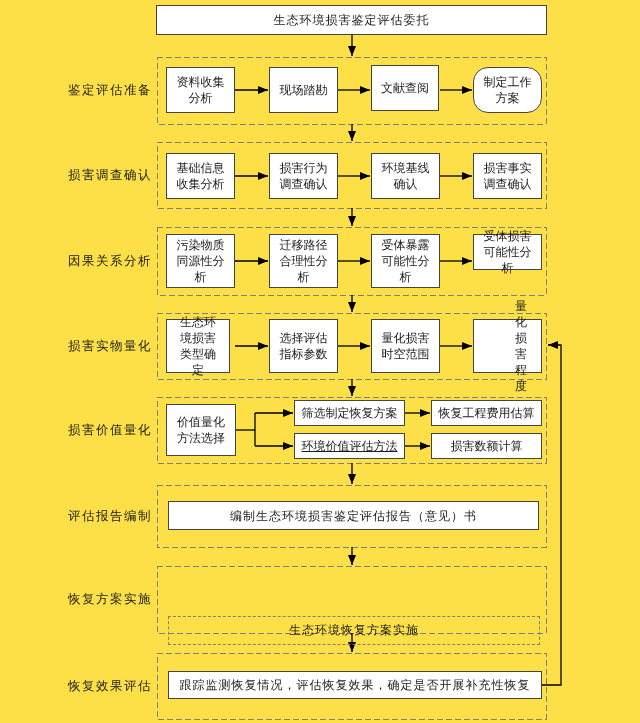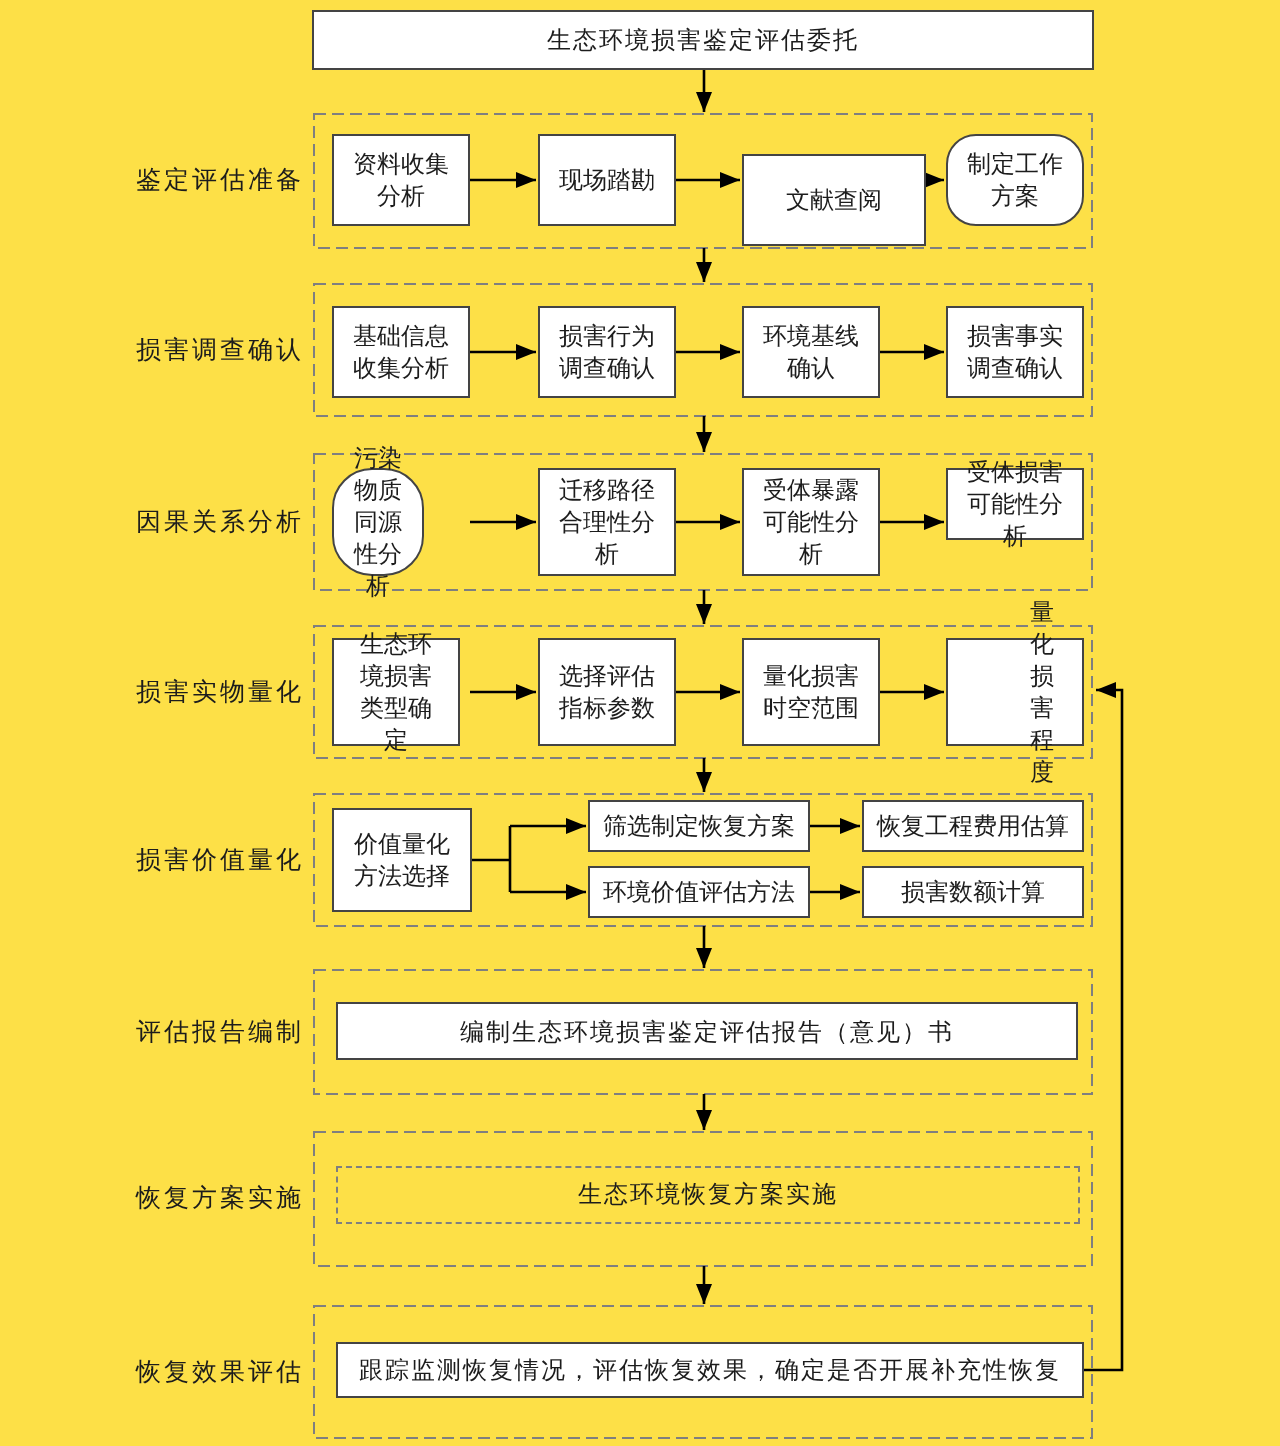--- a/index.html
+++ b/index.html
@@ -105,7 +105,7 @@
 
   <div class="box step" style="left:166px; top:67px; width:69px; height:46px;">资料收集分析</div>
   <div class="box step" style="left:269px; top:67px; width:69px; height:46px;">现场踏勘</div>
-  <div class="box step" style="left:371px; top:77px; width:92px; height:46px;">文献查阅</div>
+  <div class="box step" style="left:371px; top:65px; width:68px; height:46px;">文献查阅</div>
   <div class="box step" style="left:473px; top:67px; width:69px; height:46px;border-radius:15px;">制定工作方案</div>
 
   <div class="box step" style="left:166px; top:153px; width:69px; height:46px;">基础信息收集分析</div>

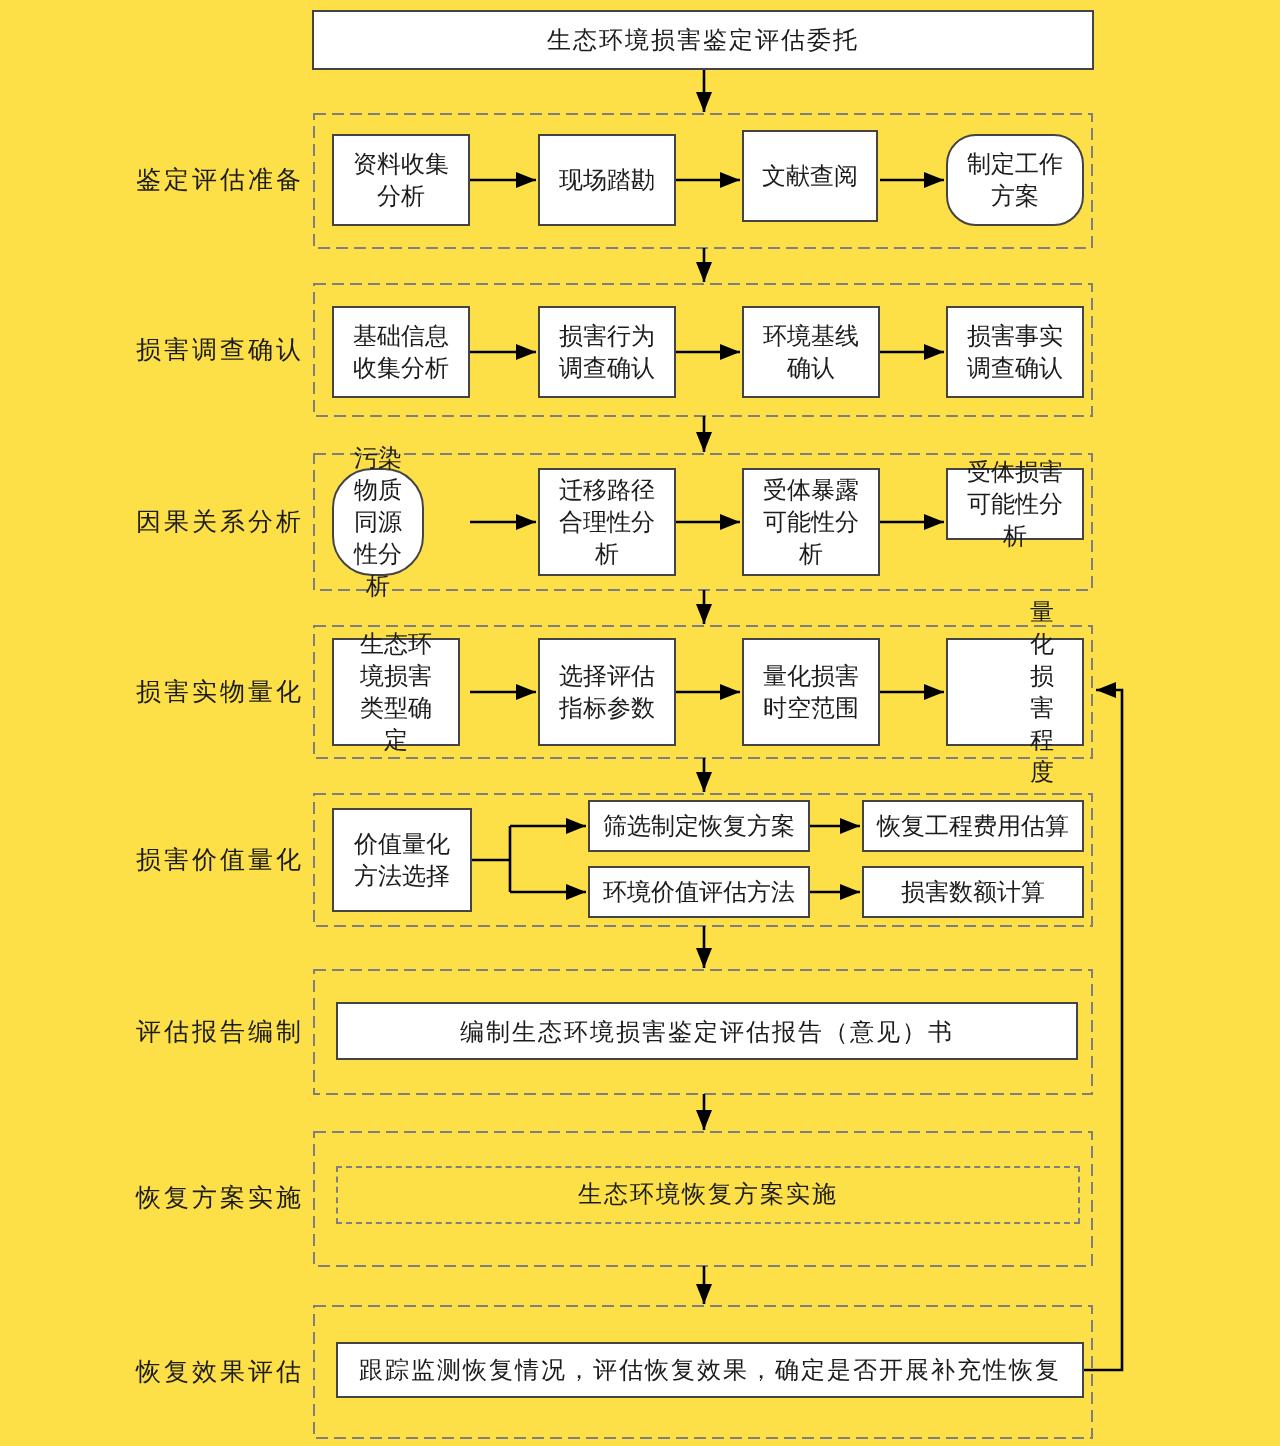--- a/index.html
+++ b/index.html
@@ -113,7 +113,7 @@
   <div class="box step" style="left:371px; top:153px; width:69px; height:46px;">环境基线确认</div>
   <div class="box step" style="left:473px; top:153px; width:69px; height:46px;">损害事实调查确认</div>
 
-  <div class="box step" style="left:166px; top:234px; width:46px; height:54px;border-radius:20px;">污染物质同源性分析</div>
+  <div class="box step" style="left:166px; top:234px; width:69px; height:54px;">污染物质同源性分析</div>
   <div class="box step" style="left:269px; top:234px; width:69px; height:54px;">迁移路径合理性分析</div>
   <div class="box step" style="left:371px; top:234px; width:69px; height:54px;">受体暴露可能性分析</div>
   <div class="box step" style="left:473px; top:234px; width:69px; height:36px;">受体损害可能性分析</div>

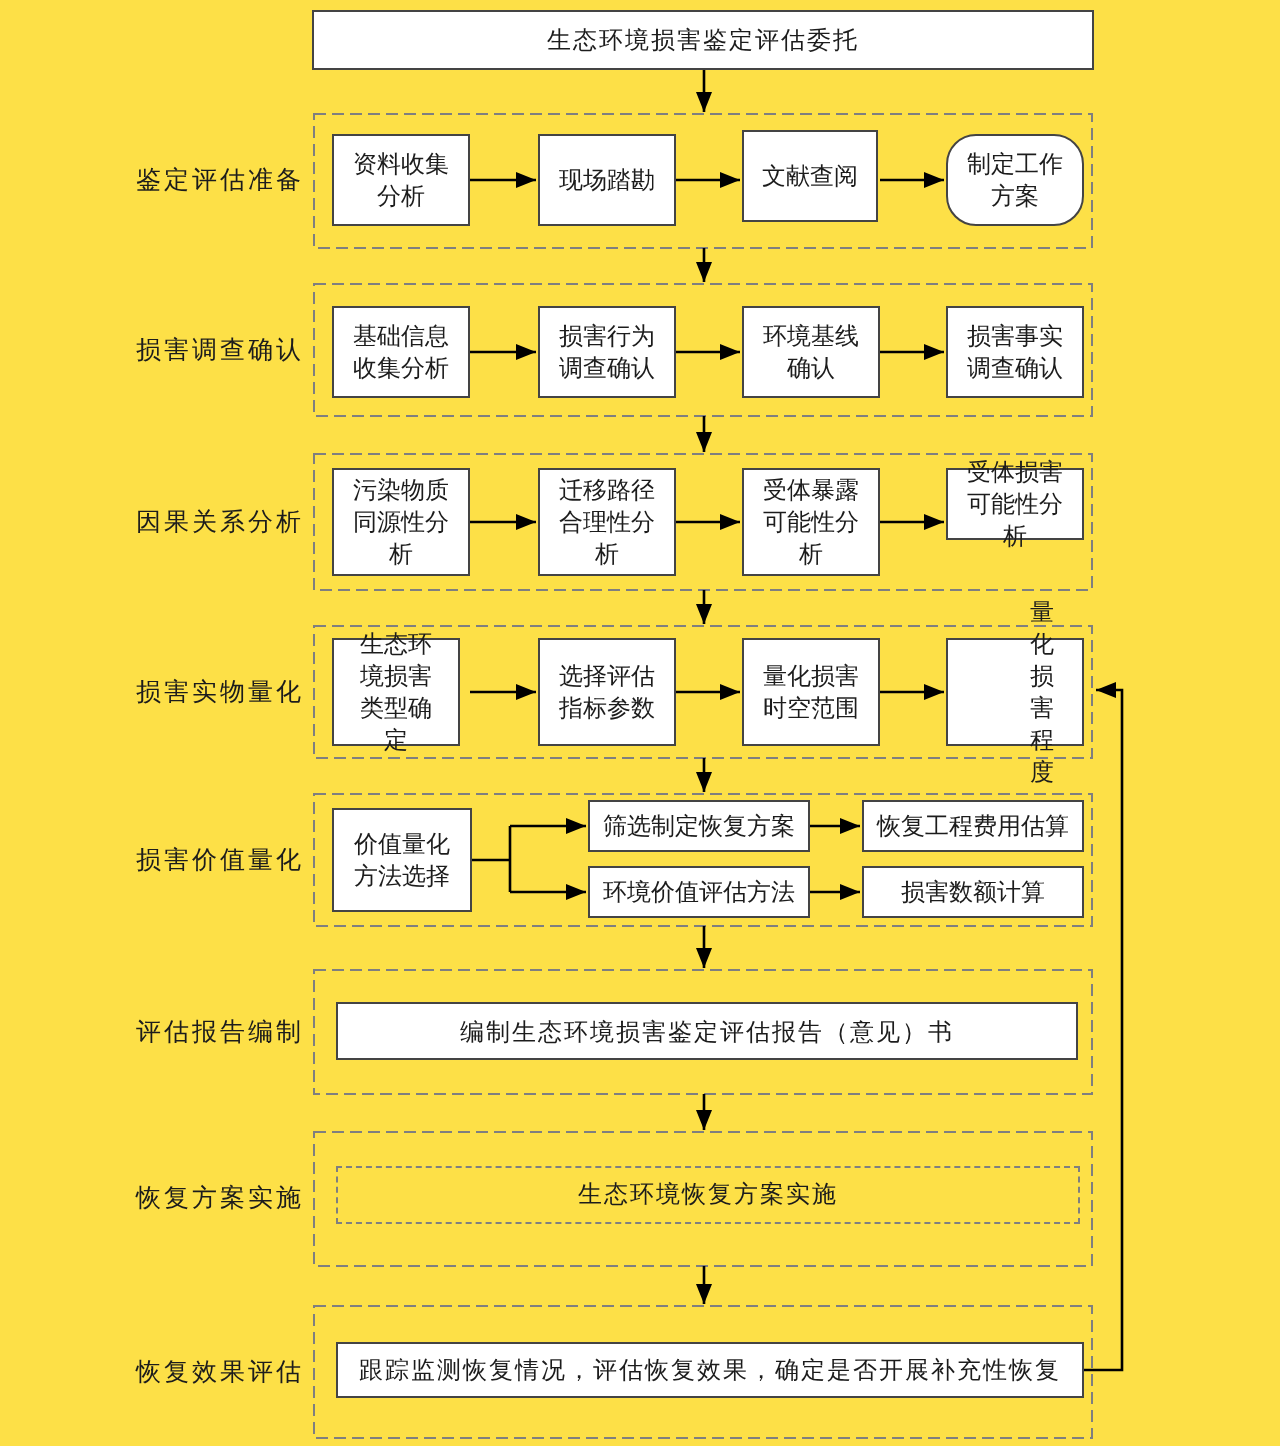--- a/index.html
+++ b/index.html
@@ -125,7 +125,7 @@
 
   <div class="box step" style="left:166px; top:404px; width:70px;  height:52px;">价值量化方法选择</div>
   <div class="box step-wide" style="left:294px; top:400px; width:111px; height:26px;">筛选制定恢复方案</div>
-  <div class="box step-wide" style="left:294px; top:433px; width:111px; height:26px;">环境价值评估方法</div>
+  <div class="box step-wide" style="left:294px; top:433px; width:111px; height:26px;text-decoration:underline;">环境价值评估方法</div>
   <div class="box step-wide" style="left:431px; top:400px; width:111px; height:26px;">恢复工程费用估算</div>
   <div class="box step-wide" style="left:431px; top:433px; width:111px; height:26px;">损害数额计算</div>
 

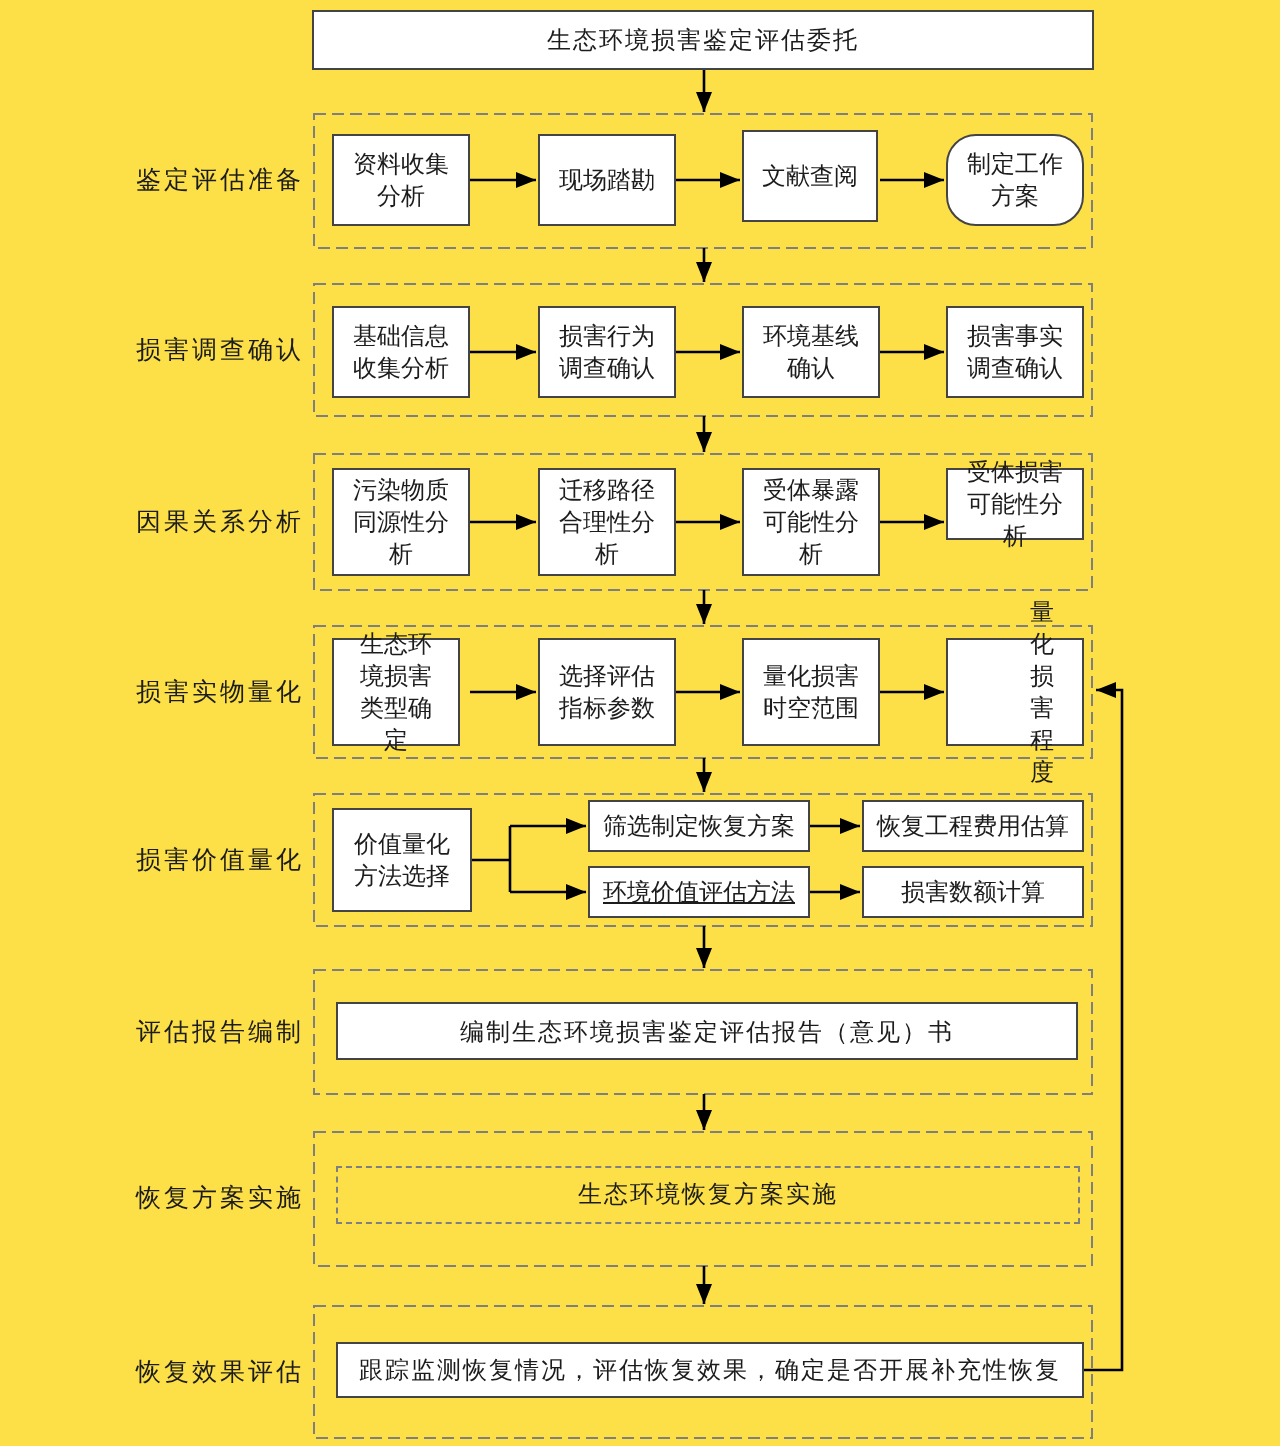--- a/index.html
+++ b/index.html
@@ -131,7 +131,7 @@
 
   <div class="box single" style="left:168px; top:501px; width:371px; height:29px;">编制生态环境损害鉴定评估报告（意见）书</div>
 
-  <div class="inner-dashed" style="left:168px; top:583px; width:372px; height:29px;">生态环境恢复方案实施</div>
+  <div class="inner-dashed" style="left:168px; top:616px; width:372px; height:29px;">生态环境恢复方案实施</div>
 
   <div class="box single" style="left:168px; top:671px; width:374px; height:28px;">跟踪监测恢复情况，评估恢复效果，确定是否开展补充性恢复</div>
 

